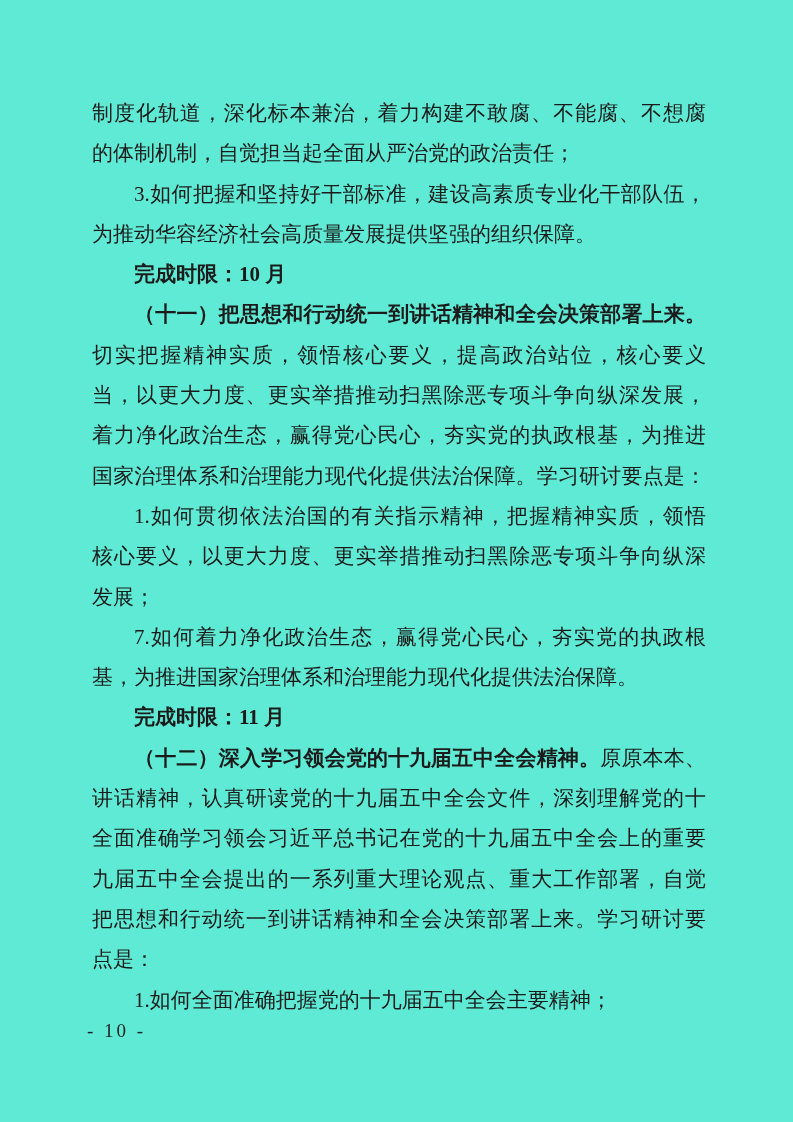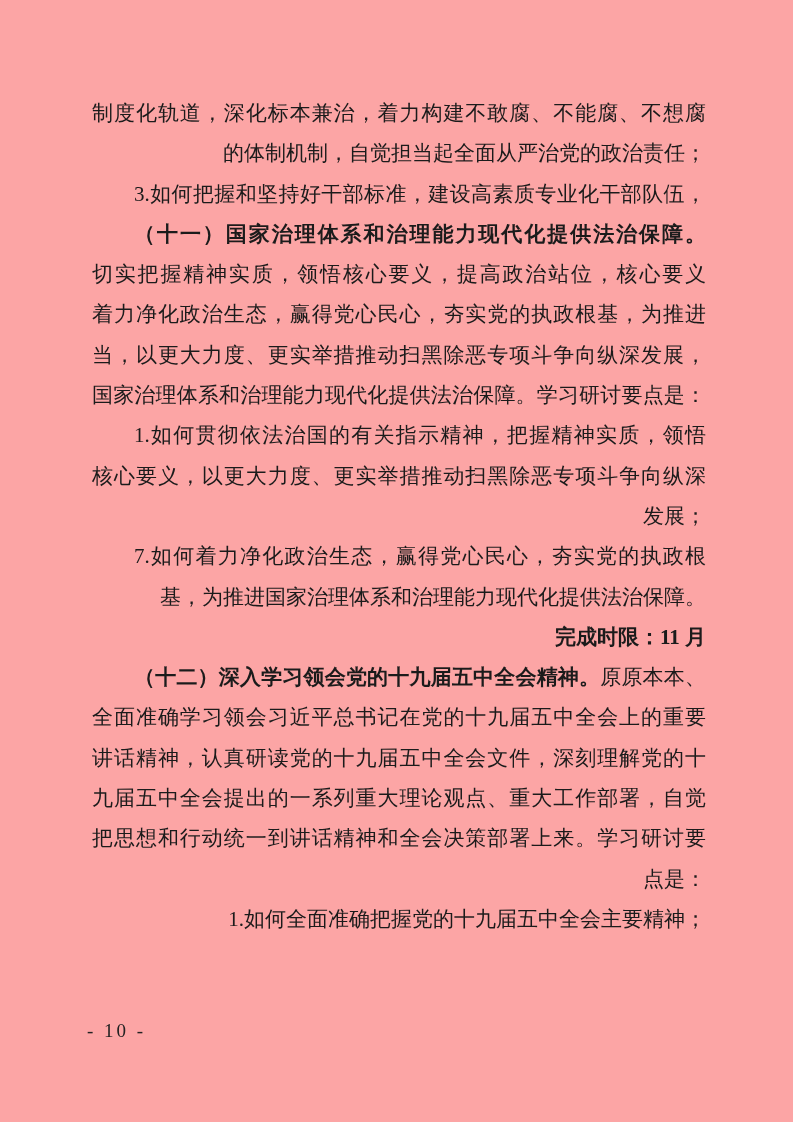--- a/index.html
+++ b/index.html
@@ -13,7 +13,7 @@
     width: 793px;
     height: 1122px;
     margin: 0 auto;
-    background: #fca5a5;
+    background: #5eead4;
     overflow: hidden;
     font-family: "Liberation Serif", "DejaVu Serif", serif;
     color: #1b1b1b;

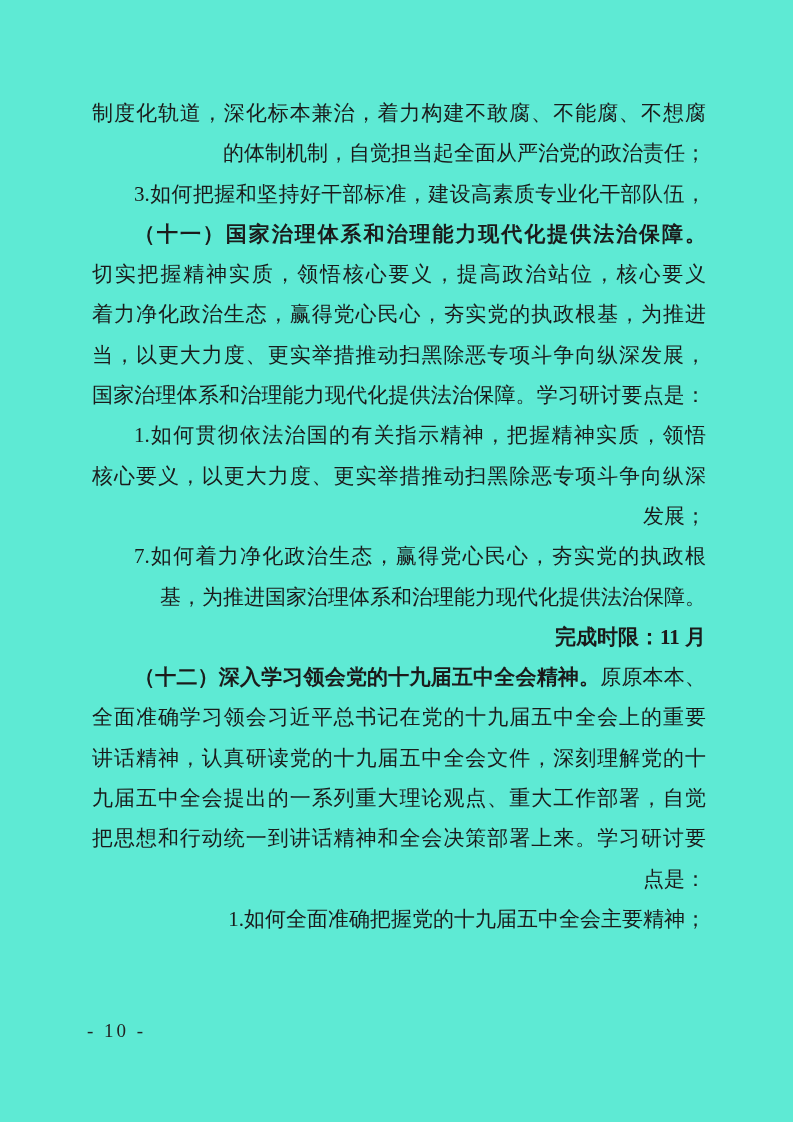--- a/index.html
+++ b/index.html
@@ -28,7 +28,7 @@
   }
   .line {
     height: 40.3px;
-    text-align: right;
+    text-align: left;
   }
   .line.fill {
     text-align: justify;

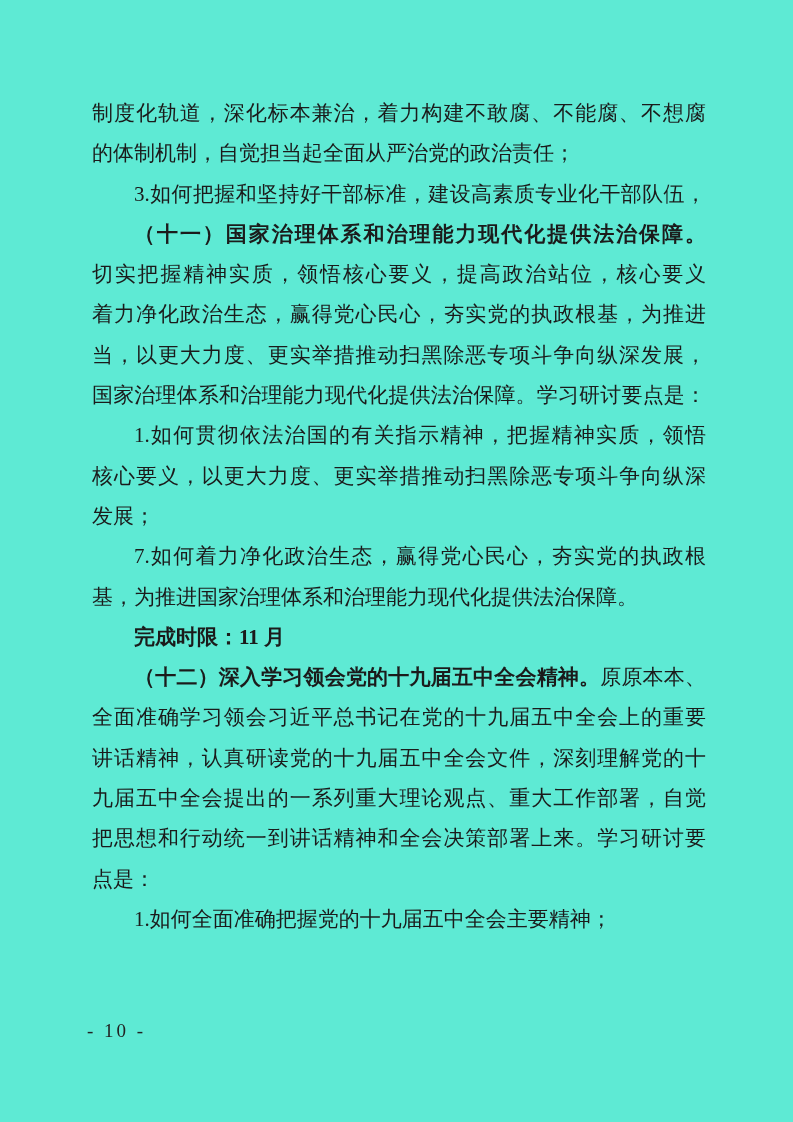--- a/index.html
+++ b/index.html
@@ -59,6 +59,7 @@
       <div class="line fill"><span class="seg-regular">制度化轨道，深化标本兼治，着力构建不敢腐、不能腐、不想腐</span></div>
       <div class="line"><span class="seg-regular">的体制机制，自觉担当起全面从严治党的政治责任；</span></div>
       <div class="line fill indent"><span class="seg-regular">3.如何把握和坚持好干部标准，建设高素质专业化干部队伍，</span></div>
+      <div class="line"><span class="seg-regular">为推动华容经济社会高质量发展提供坚强的组织保障。</span></div>
       <div class="line fill indent"><span class="seg-bold">（十一）国家治理体系和治理能力现代化提供法治保障。</span></div>
       <div class="line fill"><span class="seg-regular">切实把握精神实质，领悟核心要义，提高政治站位，核心要义</span></div>
       <div class="line fill"><span class="seg-regular">着力净化政治生态，赢得党心民心，夯实党的执政根基，为推进</span></div>

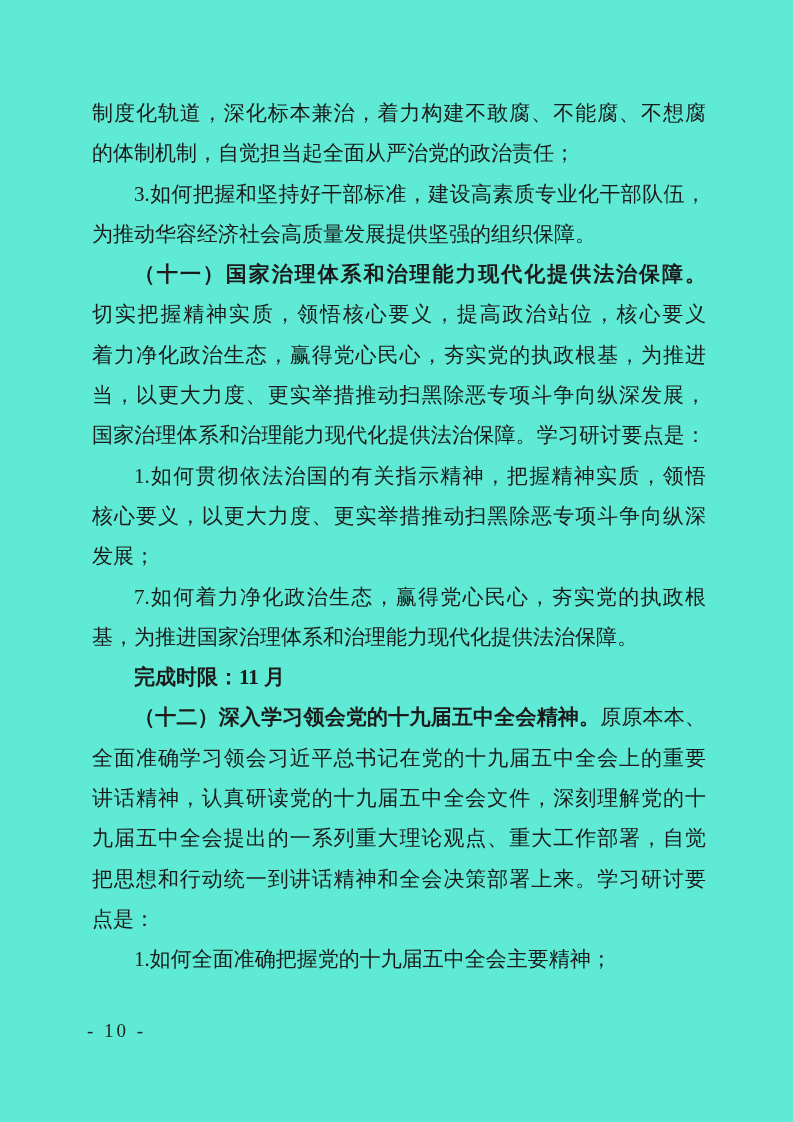--- a/index.html
+++ b/index.html
@@ -60,6 +60,7 @@
       <div class="line"><span class="seg-regular">的体制机制，自觉担当起全面从严治党的政治责任；</span></div>
       <div class="line fill indent"><span class="seg-regular">3.如何把握和坚持好干部标准，建设高素质专业化干部队伍，</span></div>
       <div class="line"><span class="seg-regular">为推动华容经济社会高质量发展提供坚强的组织保障。</span></div>
+      <div class="line indent"><span class="seg-bold">完成时限：10 月</span></div>
       <div class="line fill indent"><span class="seg-bold">（十一）国家治理体系和治理能力现代化提供法治保障。</span></div>
       <div class="line fill"><span class="seg-regular">切实把握精神实质，领悟核心要义，提高政治站位，核心要义</span></div>
       <div class="line fill"><span class="seg-regular">着力净化政治生态，赢得党心民心，夯实党的执政根基，为推进</span></div>

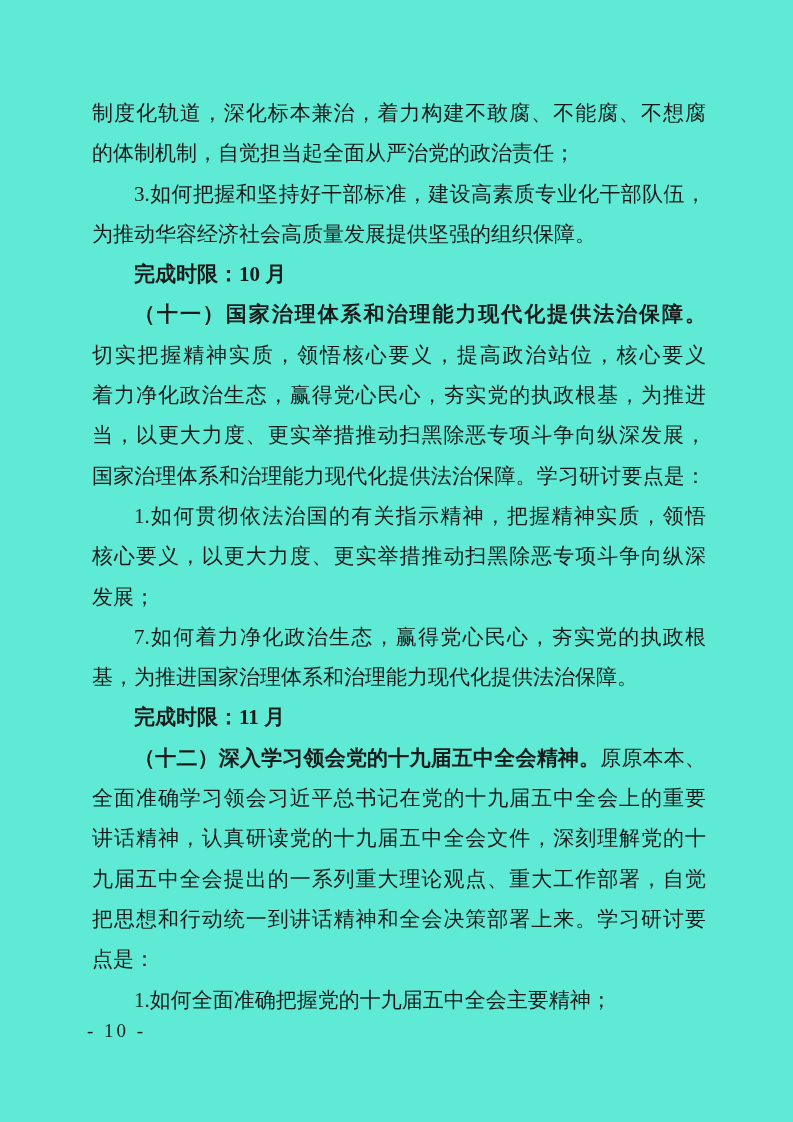--- a/index.html
+++ b/index.html
@@ -61,7 +61,7 @@
       <div class="line fill indent"><span class="seg-regular">3.如何把握和坚持好干部标准，建设高素质专业化干部队伍，</span></div>
       <div class="line"><span class="seg-regular">为推动华容经济社会高质量发展提供坚强的组织保障。</span></div>
       <div class="line indent"><span class="seg-bold">完成时限：10 月</span></div>
-      <div class="line fill indent"><span class="seg-bold">（十一）国家治理体系和治理能力现代化提供法治保障。</span></div>
+      <div class="line fill indent"><span class="seg-bold">（十一）把思想和行动统一到讲话精神和全会决策部署上来。</span></div>
       <div class="line fill"><span class="seg-regular">切实把握精神实质，领悟核心要义，提高政治站位，核心要义</span></div>
       <div class="line fill"><span class="seg-regular">着力净化政治生态，赢得党心民心，夯实党的执政根基，为推进</span></div>
       <div class="line fill"><span class="seg-regular">当，以更大力度、更实举措推动扫黑除恶专项斗争向纵深发展，</span></div>

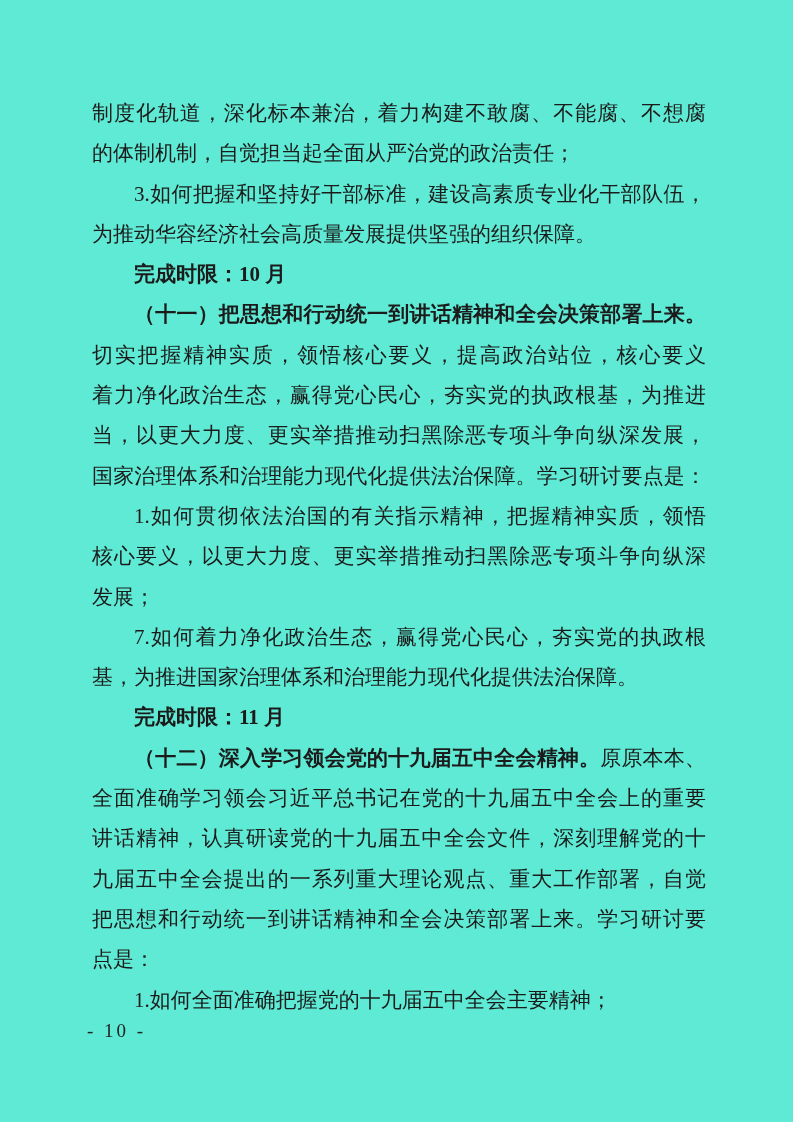--- a/index.html
+++ b/index.html
@@ -63,8 +63,8 @@
       <div class="line indent"><span class="seg-bold">完成时限：10 月</span></div>
       <div class="line fill indent"><span class="seg-bold">（十一）把思想和行动统一到讲话精神和全会决策部署上来。</span></div>
       <div class="line fill"><span class="seg-regular">切实把握精神实质，领悟核心要义，提高政治站位，核心要义</span></div>
+      <div class="line fill"><span class="seg-regular">当，以更大力度、更实举措推动扫黑除恶专项斗争向纵深发展，</span></div>
       <div class="line fill"><span class="seg-regular">着力净化政治生态，赢得党心民心，夯实党的执政根基，为推进</span></div>
-      <div class="line fill"><span class="seg-regular">当，以更大力度、更实举措推动扫黑除恶专项斗争向纵深发展，</span></div>
       <div class="line fill"><span class="seg-regular">国家治理体系和治理能力现代化提供法治保障。学习研讨要点是：</span></div>
       <div class="line fill indent"><span class="seg-regular">1.如何贯彻依法治国的有关指示精神，把握精神实质，领悟</span></div>
       <div class="line fill"><span class="seg-regular">核心要义，以更大力度、更实举措推动扫黑除恶专项斗争向纵深</span></div>

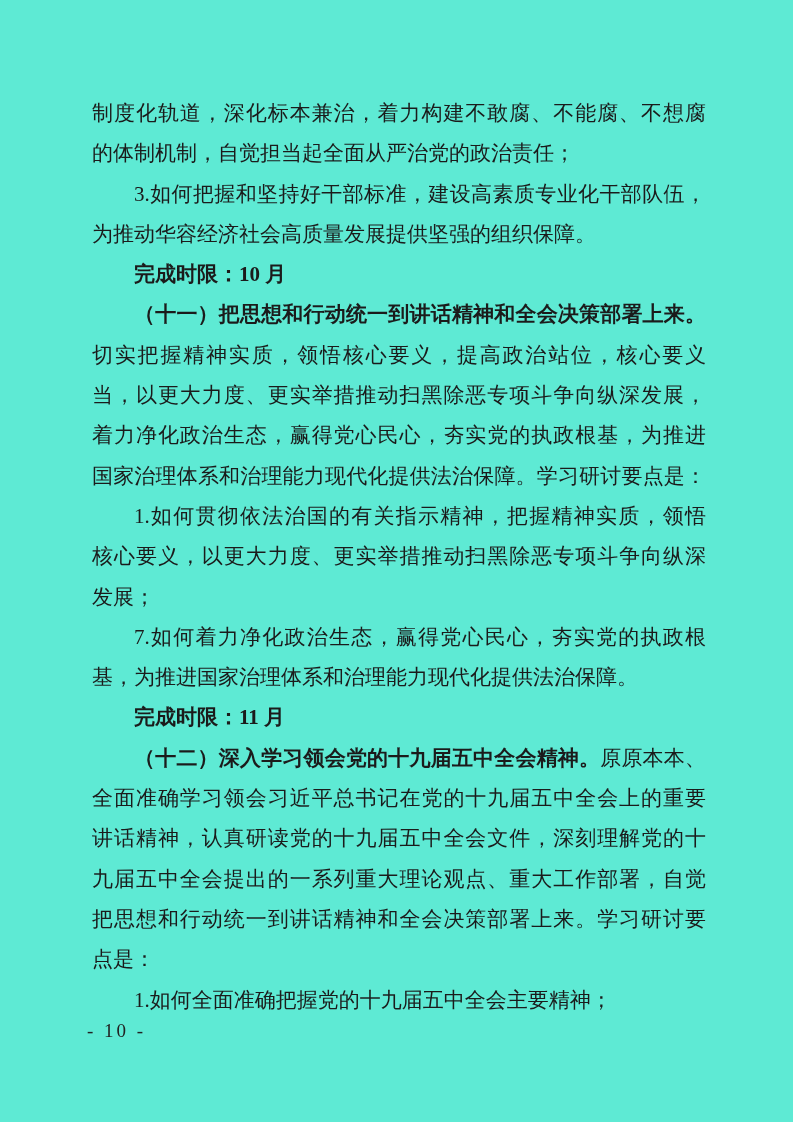--- a/index.html
+++ b/index.html
@@ -73,8 +73,8 @@
       <div class="line"><span class="seg-regular">基，为推进国家治理体系和治理能力现代化提供法治保障。</span></div>
       <div class="line indent"><span class="seg-bold">完成时限：11 月</span></div>
       <div class="line fill indent"><span class="seg-bold">（十二）深入学习领会党的十九届五中全会精神。</span><span class="seg-regular">原原本本、</span></div>
+      <div class="line fill"><span class="seg-regular">讲话精神，认真研读党的十九届五中全会文件，深刻理解党的十</span></div>
       <div class="line fill"><span class="seg-regular">全面准确学习领会习近平总书记在党的十九届五中全会上的重要</span></div>
-      <div class="line fill"><span class="seg-regular">讲话精神，认真研读党的十九届五中全会文件，深刻理解党的十</span></div>
       <div class="line fill"><span class="seg-regular">九届五中全会提出的一系列重大理论观点、重大工作部署，自觉</span></div>
       <div class="line fill"><span class="seg-regular">把思想和行动统一到讲话精神和全会决策部署上来。学习研讨要</span></div>
       <div class="line"><span class="seg-regular">点是：</span></div>

